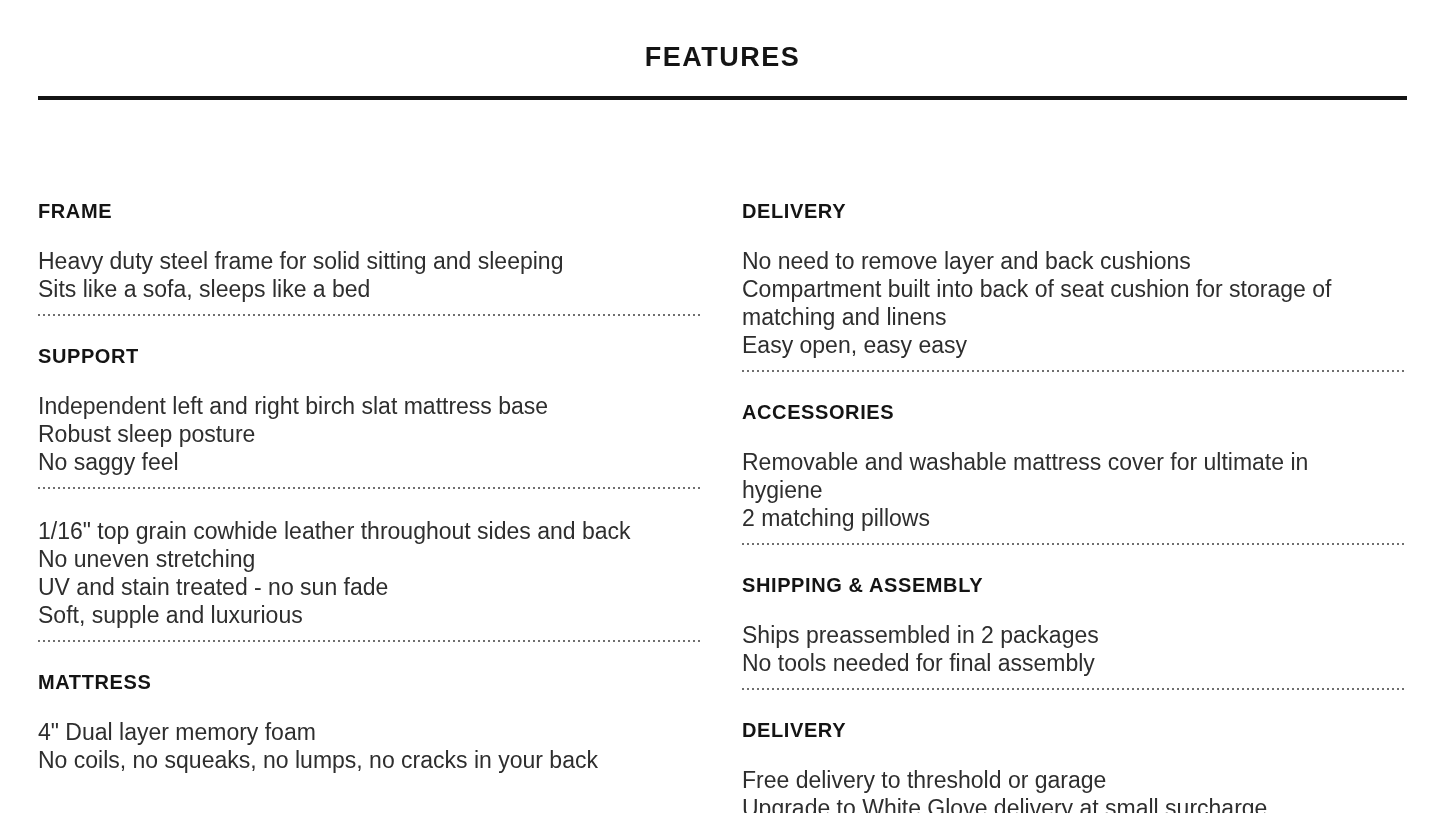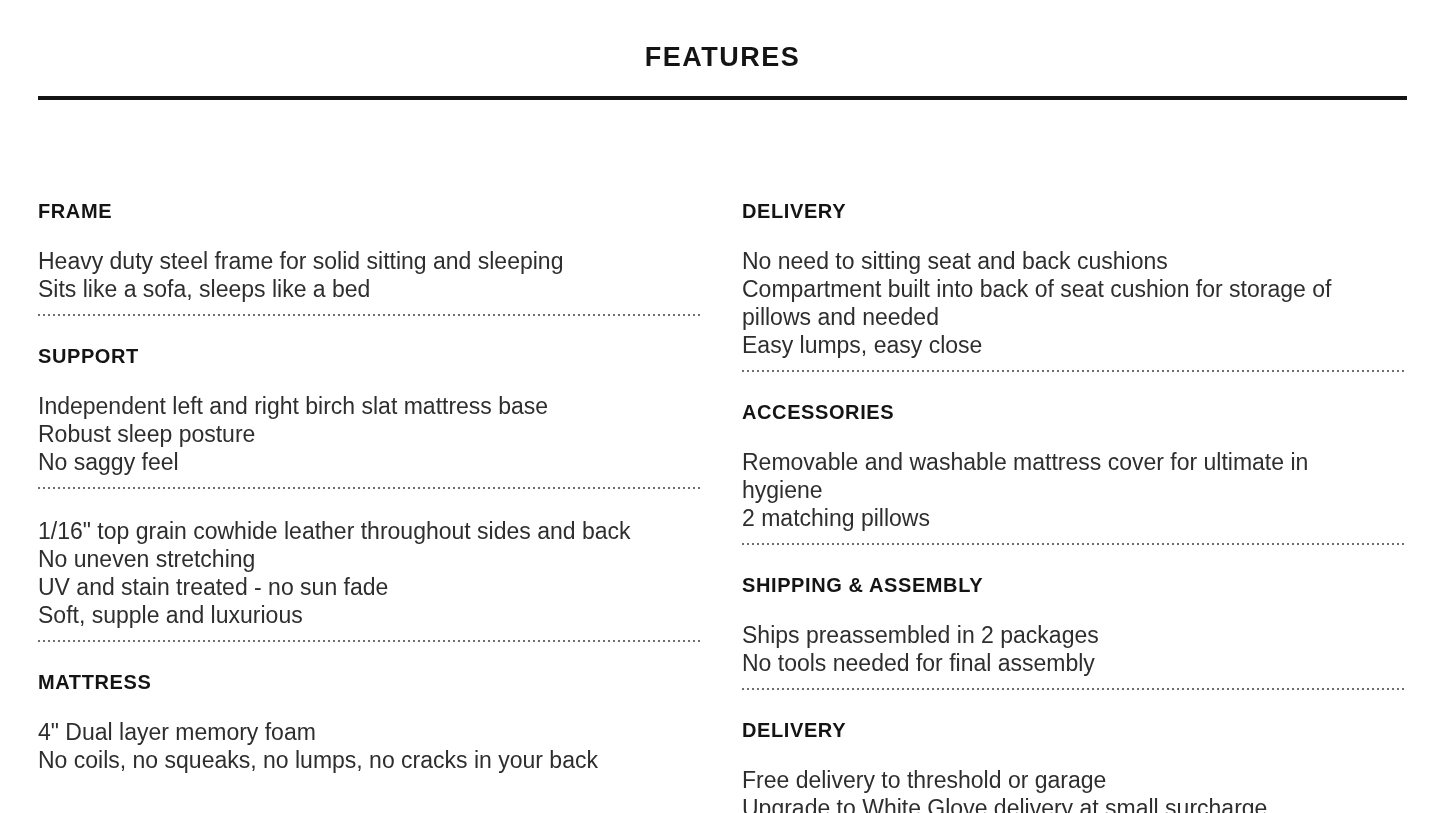--- a/index.html
+++ b/index.html
@@ -101,7 +101,7 @@
       <div class="column">
         <section class="feature-section">
           <h3>DELIVERY</h3>
-          <p>No need to sitting seat and back cushions</p>
+          <p>No need to remove layer and back cushions</p>
           <p>Compartment built into back of seat cushion for storage of</p>
           <p>pillows and needed</p>
           <p>Easy lumps, easy close</p>

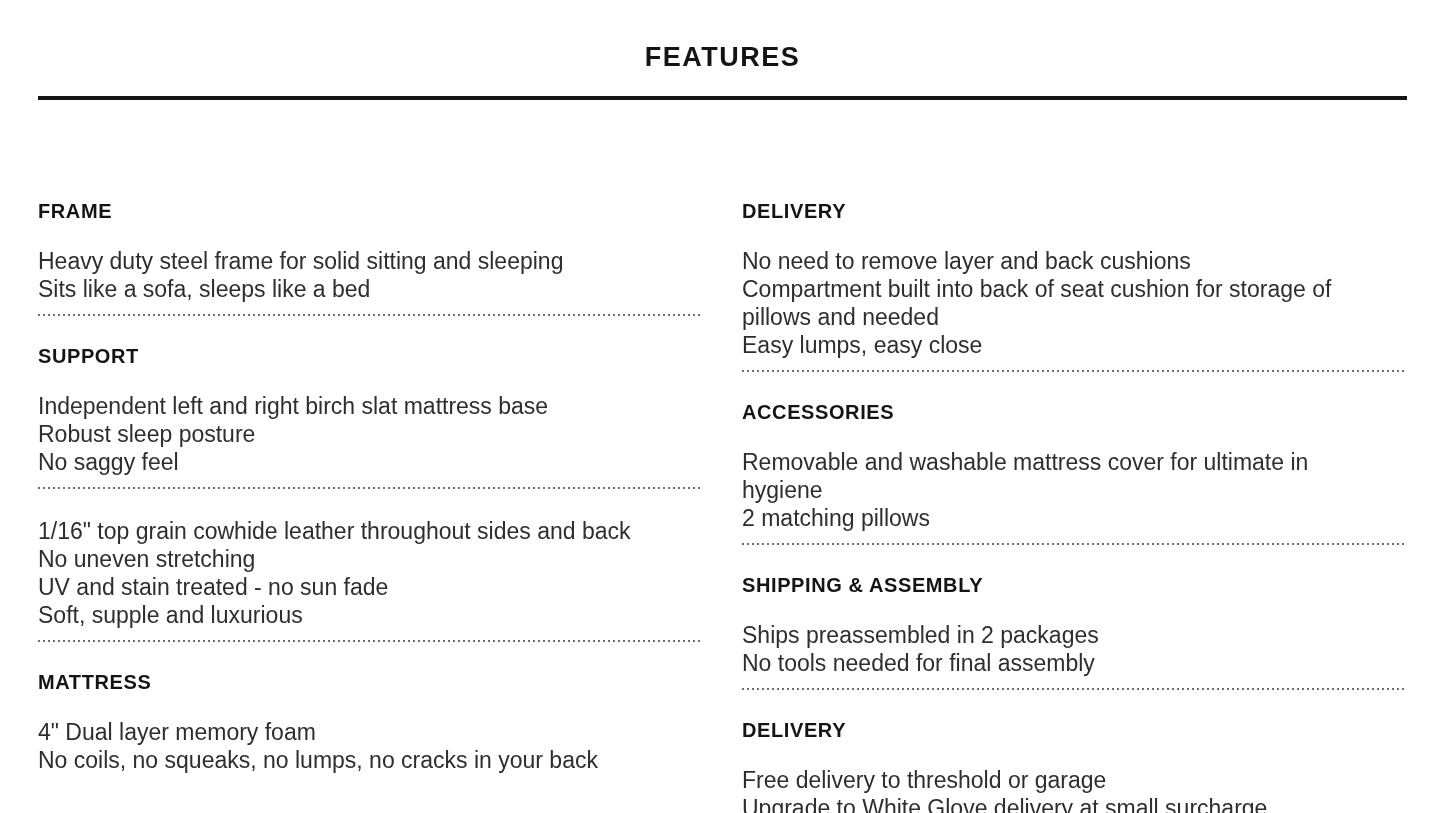--- a/index.html
+++ b/index.html
@@ -103,7 +103,7 @@
           <h3>DELIVERY</h3>
           <p>No need to remove layer and back cushions</p>
           <p>Compartment built into back of seat cushion for storage of</p>
-          <p>pillows and needed</p>
+          <p>matching and linens</p>
           <p>Easy lumps, easy close</p>
           <div class="dotted-divider"></div>
         </section>

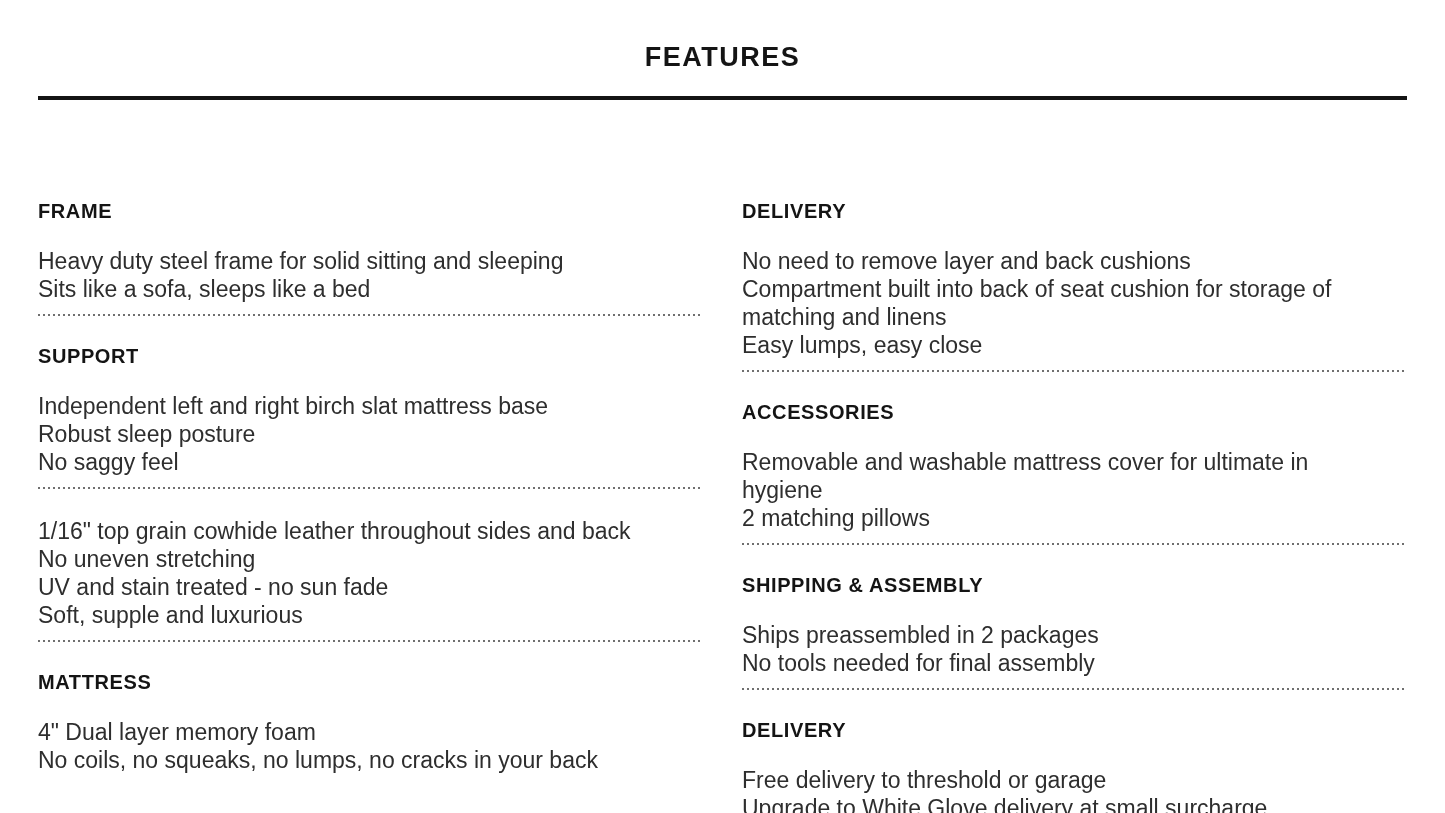--- a/index.html
+++ b/index.html
@@ -104,7 +104,7 @@
           <p>No need to remove layer and back cushions</p>
           <p>Compartment built into back of seat cushion for storage of</p>
           <p>matching and linens</p>
-          <p>Easy lumps, easy close</p>
+          <p>Easy open, easy easy</p>
           <div class="dotted-divider"></div>
         </section>
         <section class="feature-section">

